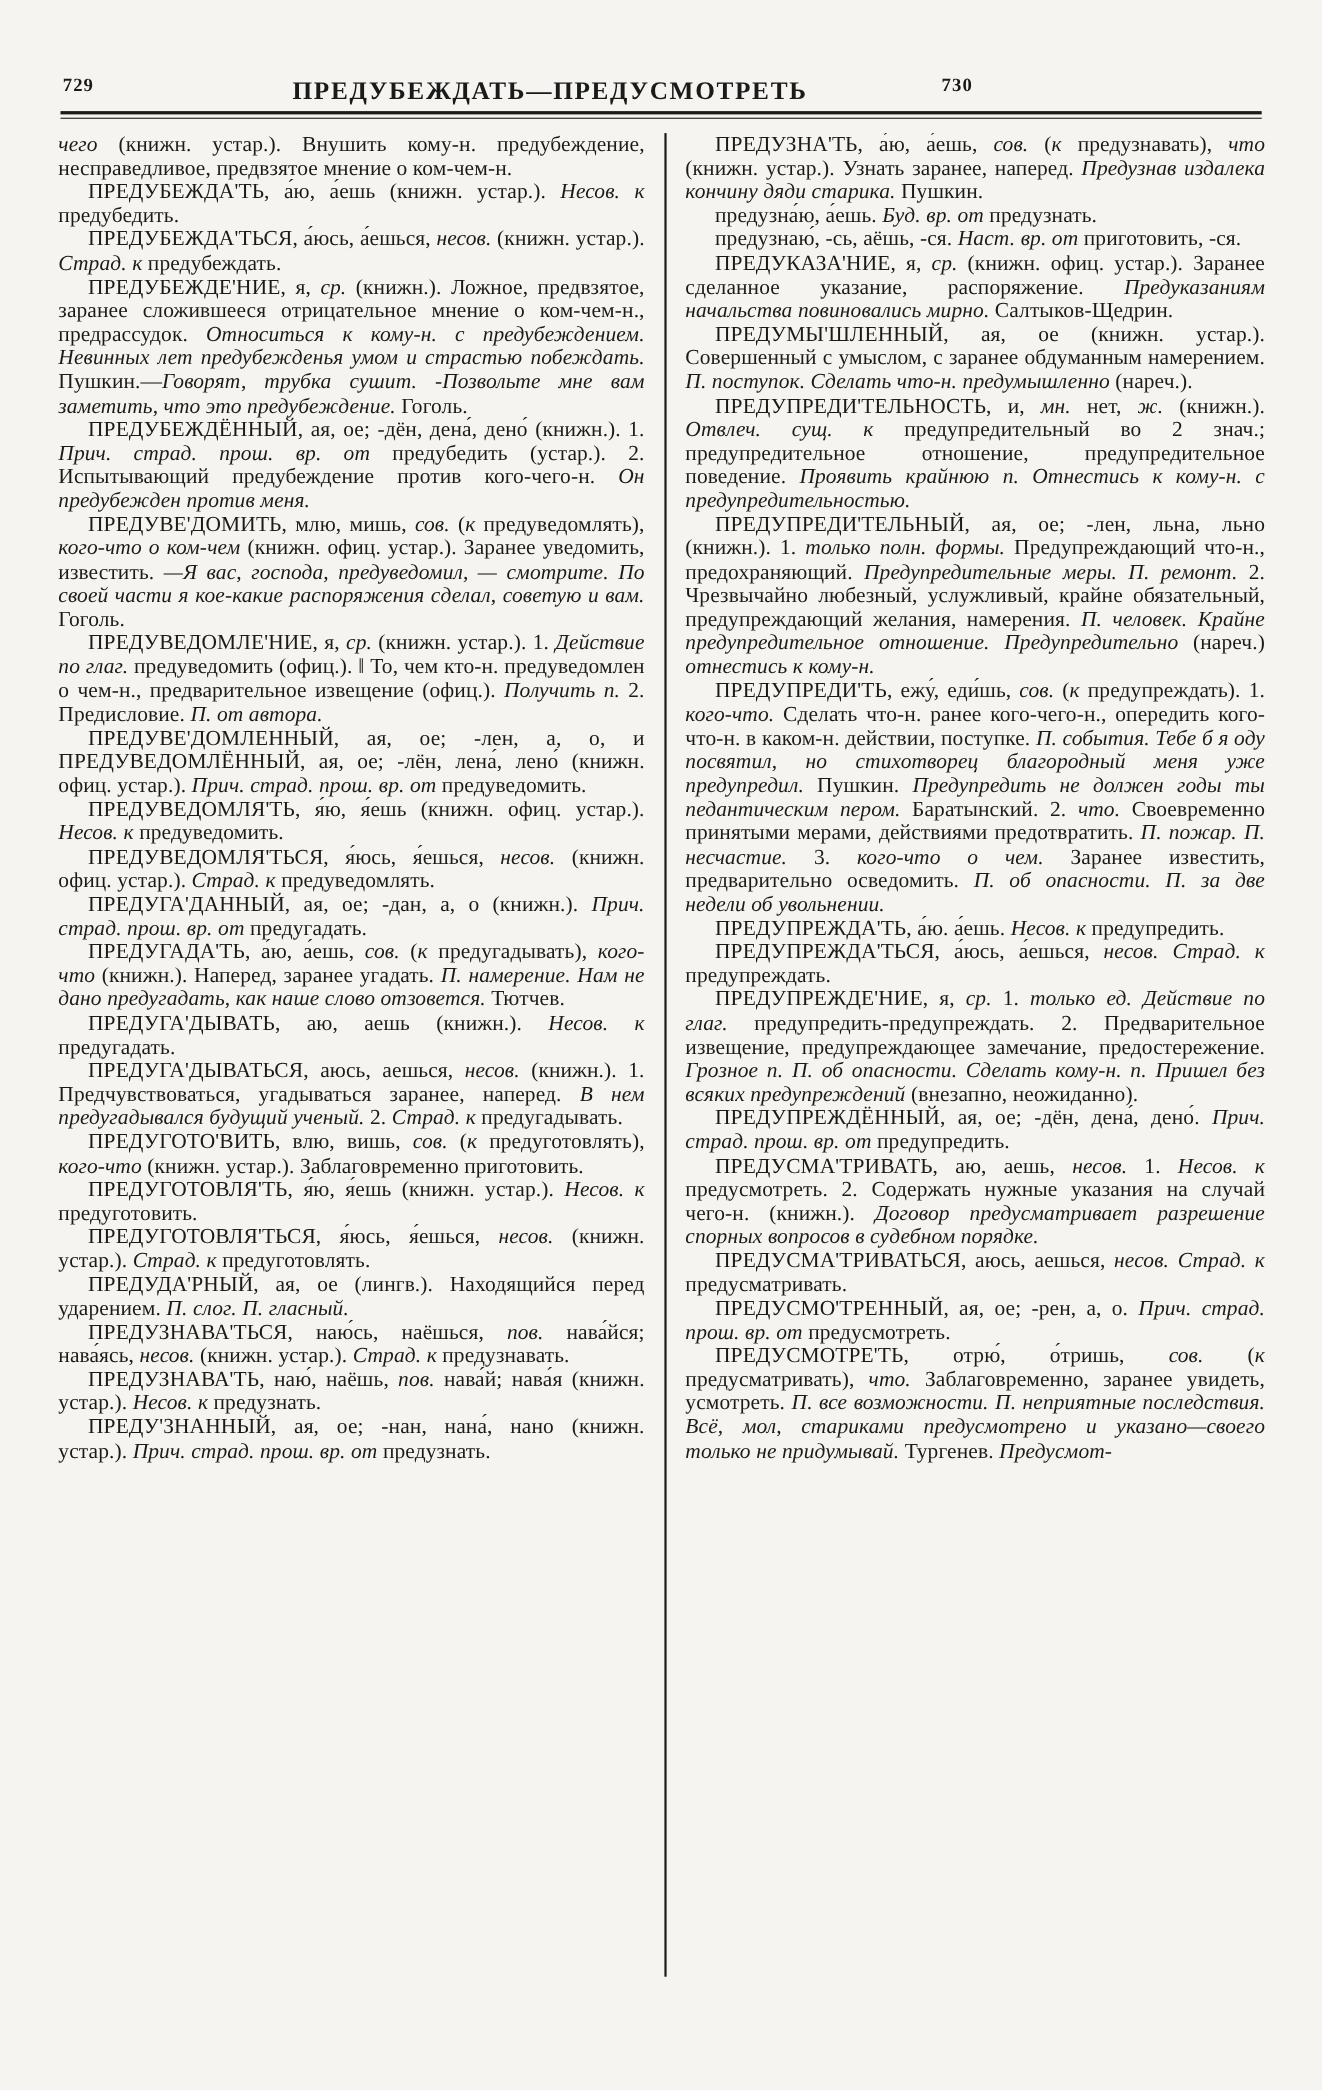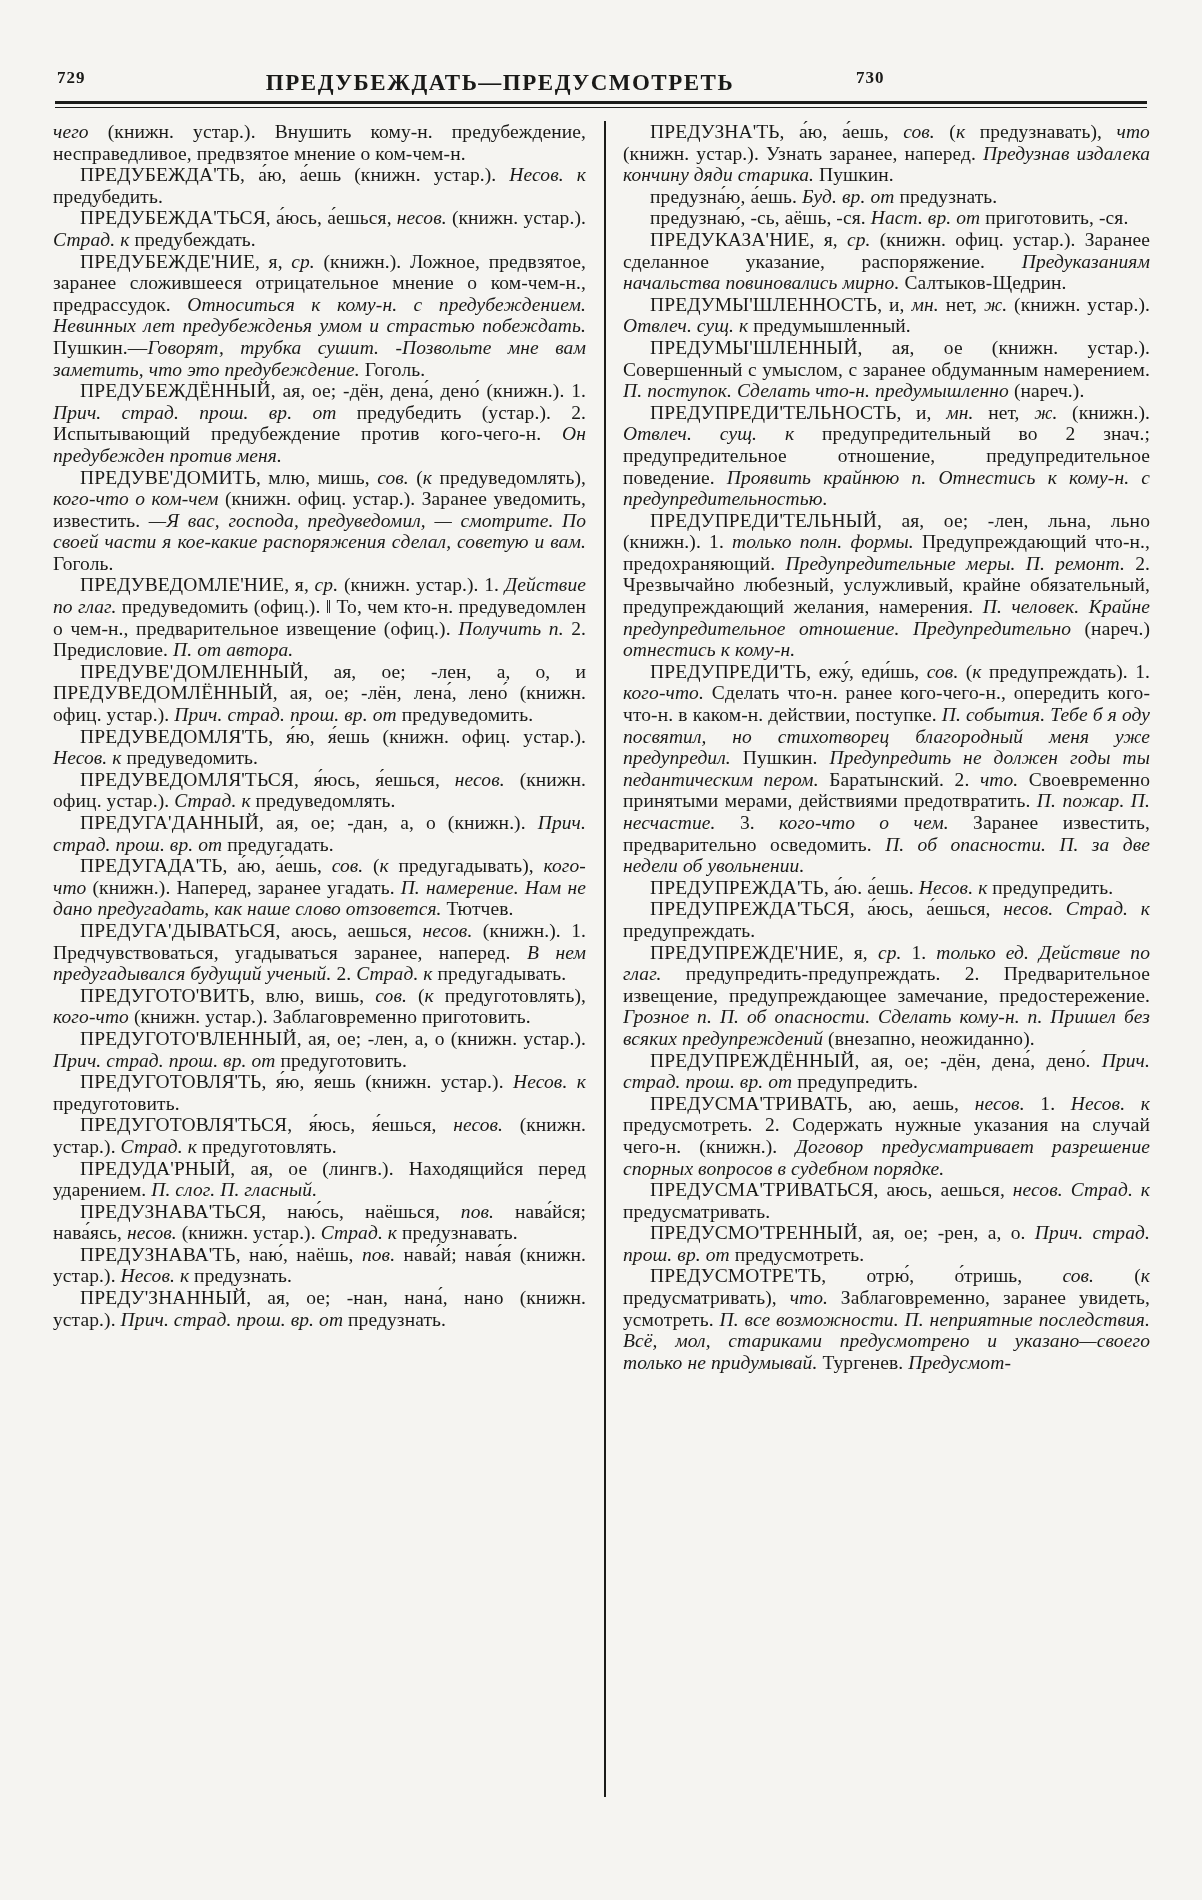--- a/index.html
+++ b/index.html
@@ -114,7 +114,6 @@
     <p class="entry"><span class="s-b">предузна́ю, </span><span class="s-p">а́ешь. </span><span class="s-i">Буд. вр. от </span><span class="s-p">предузнать.</span></p>
     <p class="entry"><span class="s-b">предузнаю́, -сь, </span><span class="s-p">аёшь, -ся. </span><span class="s-i">Наст. вр. от </span><span class="s-p">приготовить, -ся.</span></p>
     <p class="entry"><span class="s-b">ПРЕДУКАЗА'НИЕ, </span><span class="s-p">я, </span><span class="s-i">ср. </span><span class="s-p">(книжн. офиц. устар.). Заранее сделанное указание, распоряжение. </span><span class="s-i">Предуказаниям начальства повиновались мирно. </span><span class="s-p">Салтыков-Щедрин.</span></p>
-    <p class="entry"><span class="s-b">ПРЕДУМЫ'ШЛЕННОСТЬ, </span><span class="s-p">и, </span><span class="s-i">мн. </span><span class="s-p">нет, </span><span class="s-i">ж. </span><span class="s-p">(книжн. устар.). </span><span class="s-i">Отвлеч. сущ. к </span><span class="s-p">предумышленный.</span></p>
     <p class="entry"><span class="s-b">ПРЕДУМЫ'ШЛЕННЫЙ, </span><span class="s-p">ая, ое (книжн. устар.). Совершенный с умыслом, с заранее обдуманным намерением. </span><span class="s-i">П. поступок. Сделать что-н. предумышленно </span><span class="s-p">(нареч.).</span></p>
     <p class="entry"><span class="s-b">ПРЕДУПРЕДИ'ТЕЛЬНОСТЬ, </span><span class="s-p">и, </span><span class="s-i">мн. </span><span class="s-p">нет, </span><span class="s-i">ж. </span><span class="s-p">(книжн.). </span><span class="s-i">Отвлеч. сущ. к </span><span class="s-p">предупредительный во 2 знач.; предупредительное отношение, предупредительное поведение. </span><span class="s-i">Проявить крайнюю п. Отнестись к кому-н. с предупредительностью.</span></p>
     <p class="entry"><span class="s-b">ПРЕДУПРЕДИ'ТЕЛЬНЫЙ, </span><span class="s-p">ая, ое; -лен, льна, льно (книжн.). </span><span class="s-b">1. </span><span class="s-i">только полн. формы. </span><span class="s-p">Предупреждающий что-н., предохраняющий. </span><span class="s-i">Предупредительные меры. П. ремонт. </span><span class="s-b">2. </span><span class="s-p">Чрезвычайно любезный, услужливый, крайне обязательный, предупреждающий желания, намерения. </span><span class="s-i">П. человек. Крайне предупредительное отношение. Предупредительно </span><span class="s-p">(нареч.) </span><span class="s-i">отнестись к кому-н.</span></p>

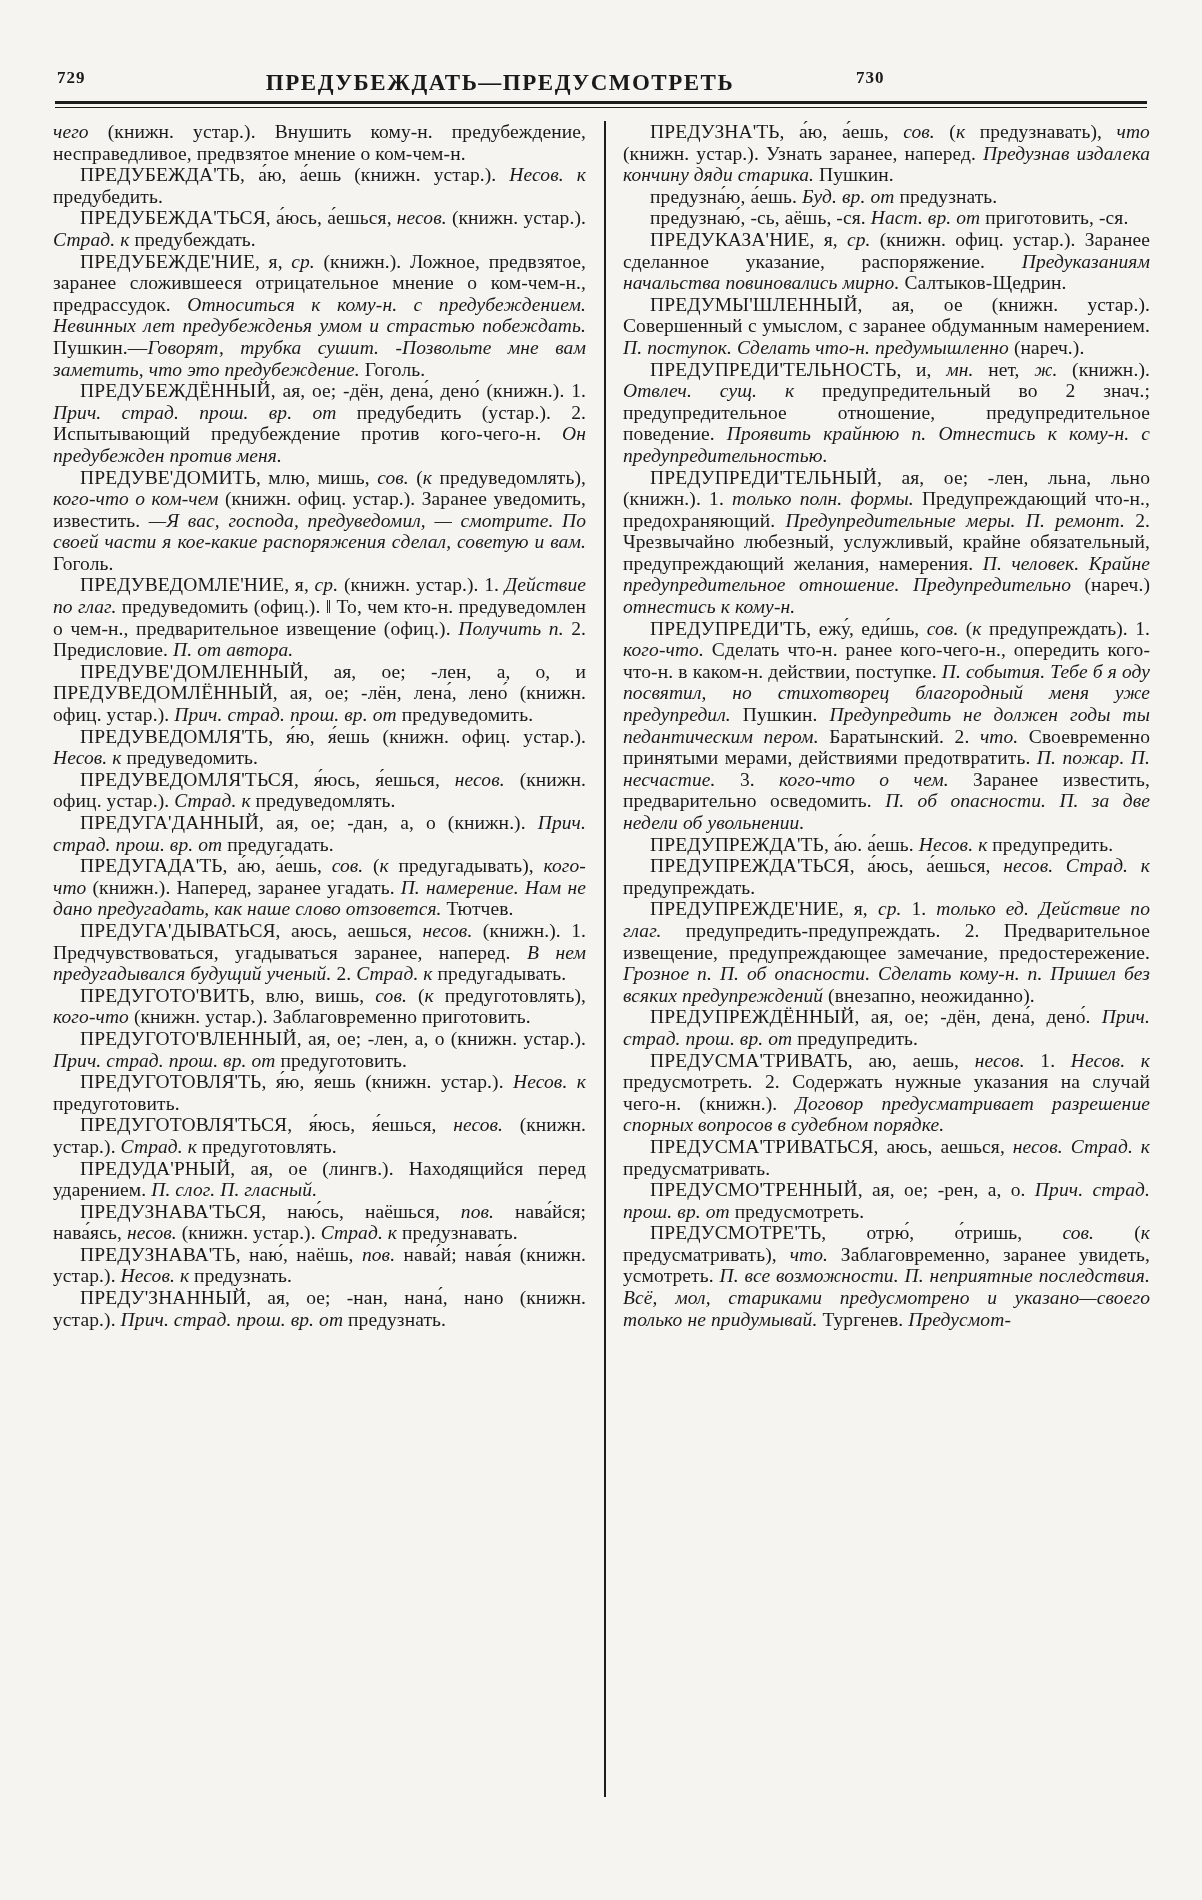--- a/index.html
+++ b/index.html
@@ -96,6 +96,7 @@
     <p class="entry"><span class="s-b">ПРЕДУВЕДОМЛЯ'ТЬСЯ, </span><span class="s-p">я́юсь, я́ешься, </span><span class="s-i">несов. </span><span class="s-p">(книжн. офиц. устар.). </span><span class="s-i">Страд. к </span><span class="s-p">предуведомлять.</span></p>
     <p class="entry"><span class="s-b">ПРЕДУГА'ДАННЫЙ, </span><span class="s-p">ая, ое; -дан, а, о (книжн.). </span><span class="s-i">Прич. страд. прош. вр. от </span><span class="s-p">предугадать.</span></p>
     <p class="entry"><span class="s-b">ПРЕДУГАДА'ТЬ, </span><span class="s-p">а́ю, а́ешь, </span><span class="s-i">сов. </span><span class="s-p">(</span><span class="s-i">к </span><span class="s-p">предугадывать), </span><span class="s-i">кого-что </span><span class="s-p">(книжн.). Наперед, заранее угадать. </span><span class="s-i">П. намерение. Нам не дано предугадать, как наше слово отзовется. </span><span class="s-p">Тютчев.</span></p>
+    <p class="entry"><span class="s-b">ПРЕДУГА'ДЫВАТЬ, </span><span class="s-p">аю, аешь (книжн.). </span><span class="s-i">Несов. к </span><span class="s-p">предугадать.</span></p>
     <p class="entry"><span class="s-b">ПРЕДУГА'ДЫВАТЬСЯ, </span><span class="s-p">аюсь, аешься, </span><span class="s-i">несов. </span><span class="s-p">(книжн.). </span><span class="s-b">1. </span><span class="s-p">Предчувствоваться, угадываться заранее, наперед. </span><span class="s-i">В нем предугадывался будущий ученый. </span><span class="s-b">2. </span><span class="s-i">Страд. к </span><span class="s-p">предугадывать.</span></p>
     <p class="entry"><span class="s-b">ПРЕДУГОТО'ВИТЬ, </span><span class="s-p">влю, вишь, </span><span class="s-i">сов. </span><span class="s-p">(</span><span class="s-i">к </span><span class="s-p">предуготовлять), </span><span class="s-i">кого-что </span><span class="s-p">(книжн. устар.). Заблаговременно приготовить.</span></p>
     <p class="entry"><span class="s-b">ПРЕДУГОТО'ВЛЕННЫЙ, </span><span class="s-p">ая, ое; -лен, а, о (книжн. устар.). </span><span class="s-i">Прич. страд. прош. вр. от </span><span class="s-p">предуготовить.</span></p>

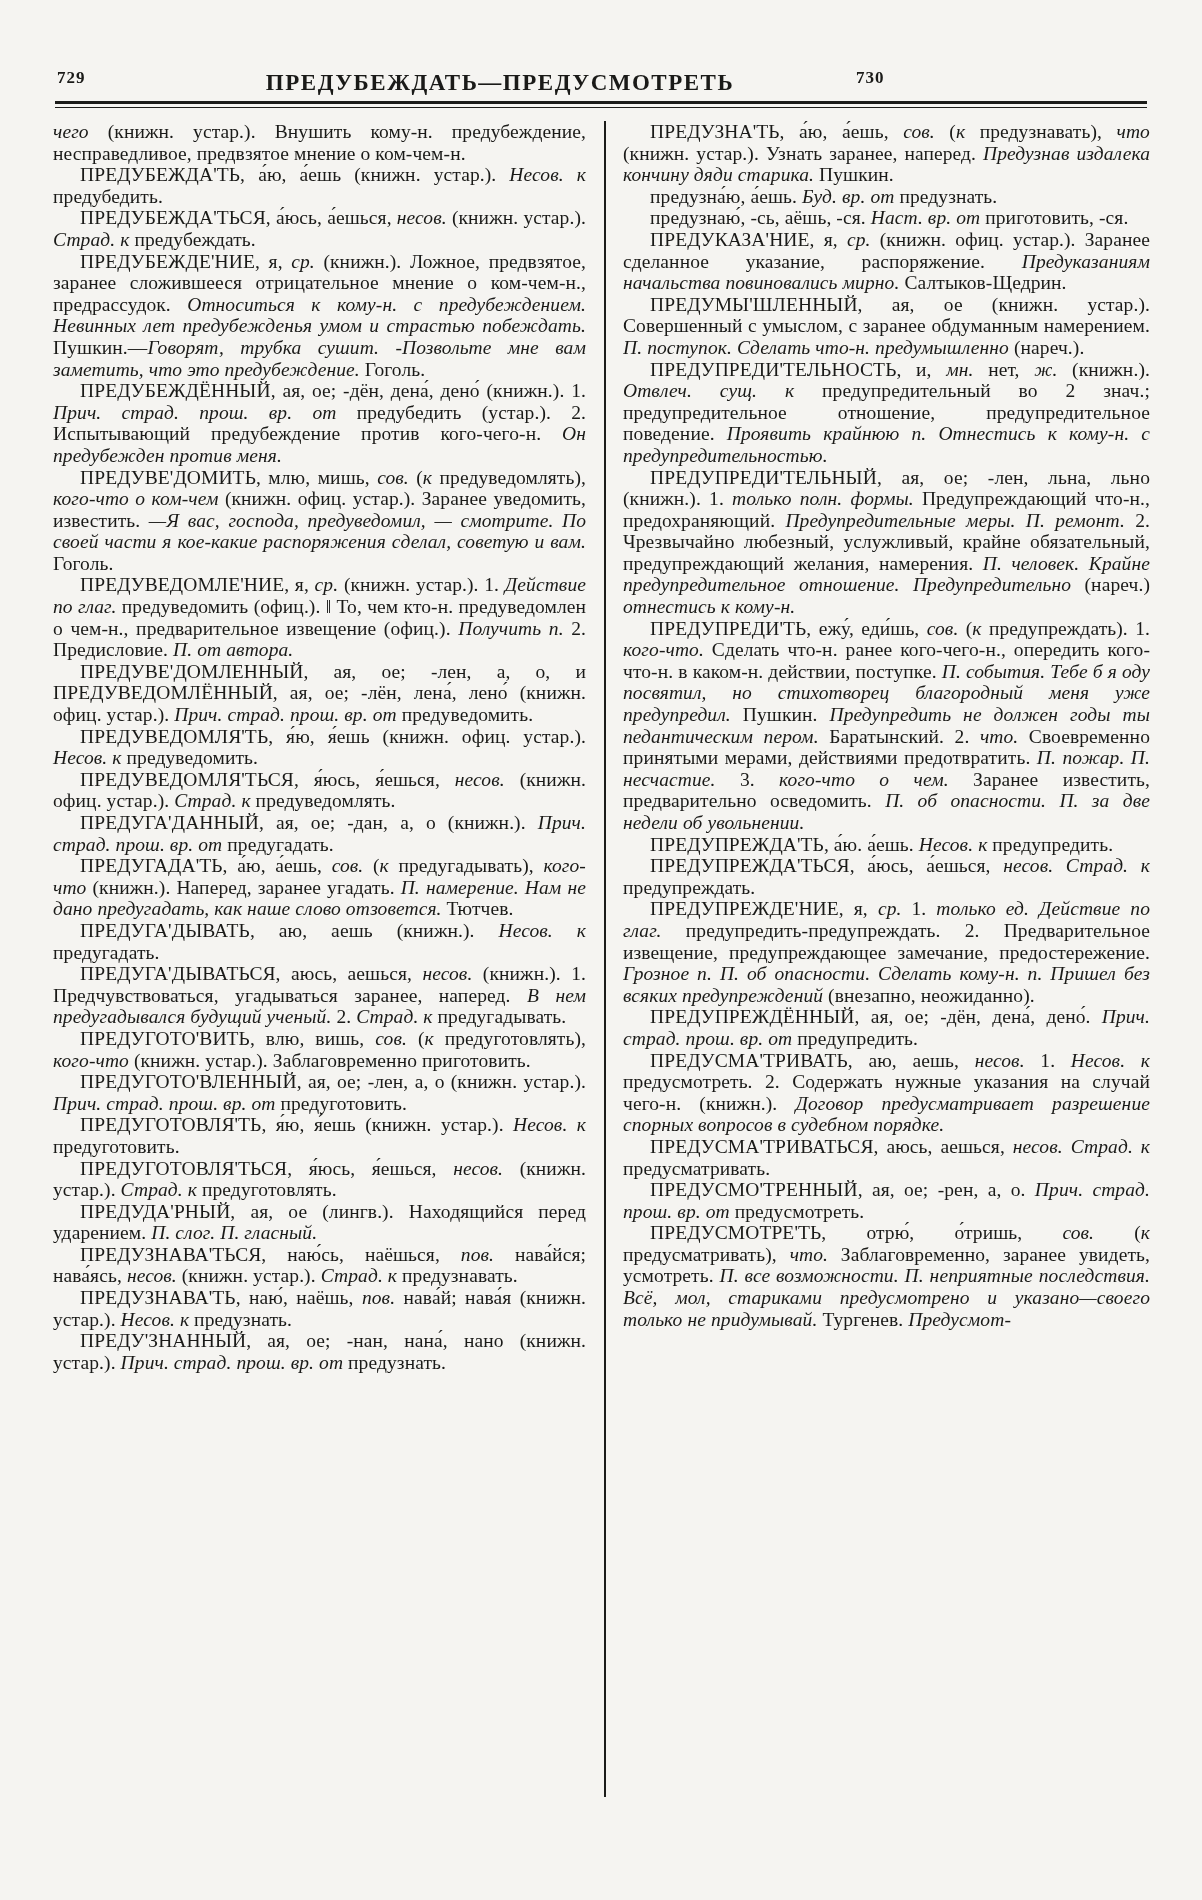--- a/index.html
+++ b/index.html
@@ -99,7 +99,6 @@
     <p class="entry"><span class="s-b">ПРЕДУГА'ДЫВАТЬ, </span><span class="s-p">аю, аешь (книжн.). </span><span class="s-i">Несов. к </span><span class="s-p">предугадать.</span></p>
     <p class="entry"><span class="s-b">ПРЕДУГА'ДЫВАТЬСЯ, </span><span class="s-p">аюсь, аешься, </span><span class="s-i">несов. </span><span class="s-p">(книжн.). </span><span class="s-b">1. </span><span class="s-p">Предчувствоваться, угадываться заранее, наперед. </span><span class="s-i">В нем предугадывался будущий ученый. </span><span class="s-b">2. </span><span class="s-i">Страд. к </span><span class="s-p">предугадывать.</span></p>
     <p class="entry"><span class="s-b">ПРЕДУГОТО'ВИТЬ, </span><span class="s-p">влю, вишь, </span><span class="s-i">сов. </span><span class="s-p">(</span><span class="s-i">к </span><span class="s-p">предуготовлять), </span><span class="s-i">кого-что </span><span class="s-p">(книжн. устар.). Заблаговременно приготовить.</span></p>
-    <p class="entry"><span class="s-b">ПРЕДУГОТО'ВЛЕННЫЙ, </span><span class="s-p">ая, ое; -лен, а, о (книжн. устар.). </span><span class="s-i">Прич. страд. прош. вр. от </span><span class="s-p">предуготовить.</span></p>
     <p class="entry"><span class="s-b">ПРЕДУГОТОВЛЯ'ТЬ, </span><span class="s-p">я́ю, я́ешь (книжн. устар.). </span><span class="s-i">Несов. к </span><span class="s-p">предуготовить.</span></p>
     <p class="entry"><span class="s-b">ПРЕДУГОТОВЛЯ'ТЬСЯ, </span><span class="s-p">я́юсь, я́ешься, </span><span class="s-i">несов. </span><span class="s-p">(книжн. устар.). </span><span class="s-i">Страд. к </span><span class="s-p">предуготовлять.</span></p>
     <p class="entry"><span class="s-b">ПРЕДУДА'РНЫЙ, </span><span class="s-p">ая, ое (лингв.). Находящийся перед ударением. </span><span class="s-i">П. слог. П. гласный.</span></p>

